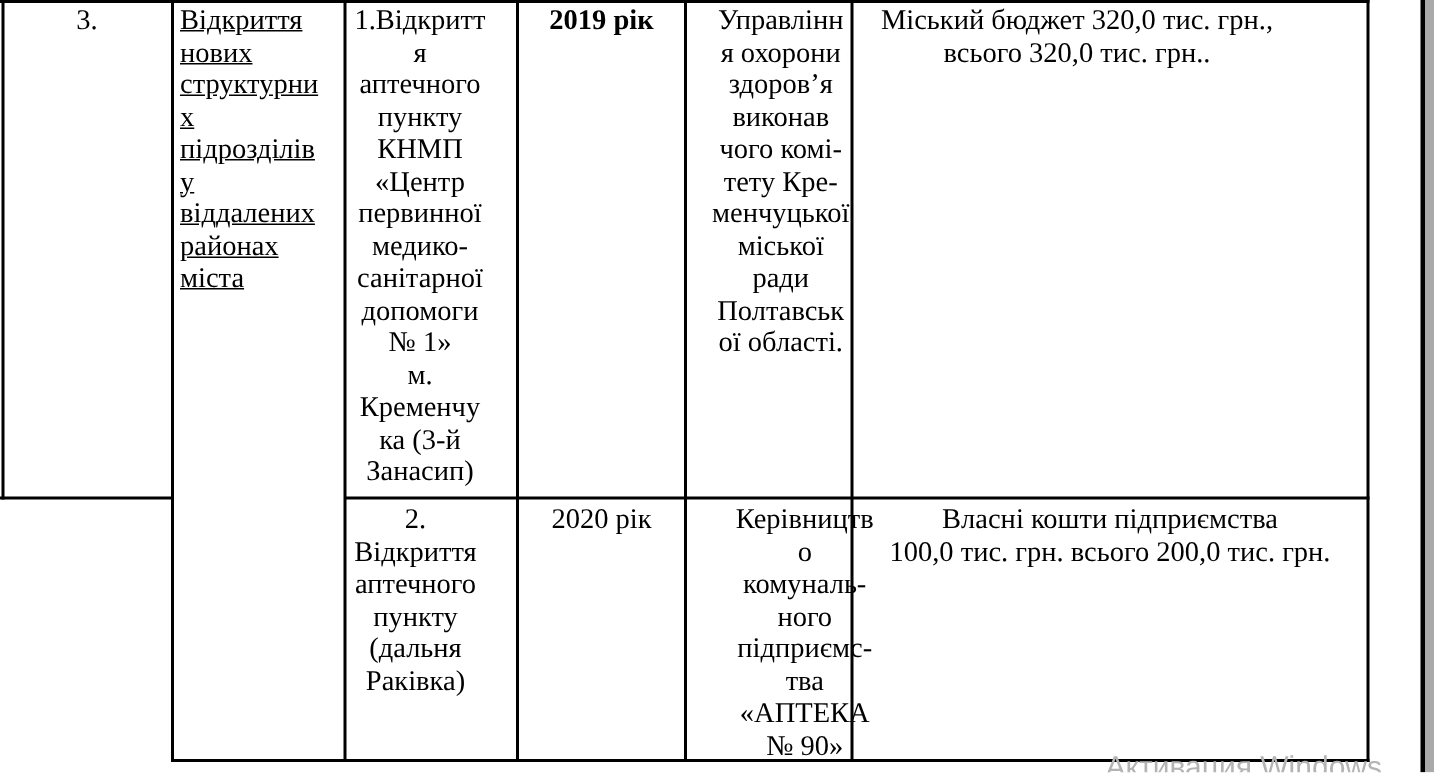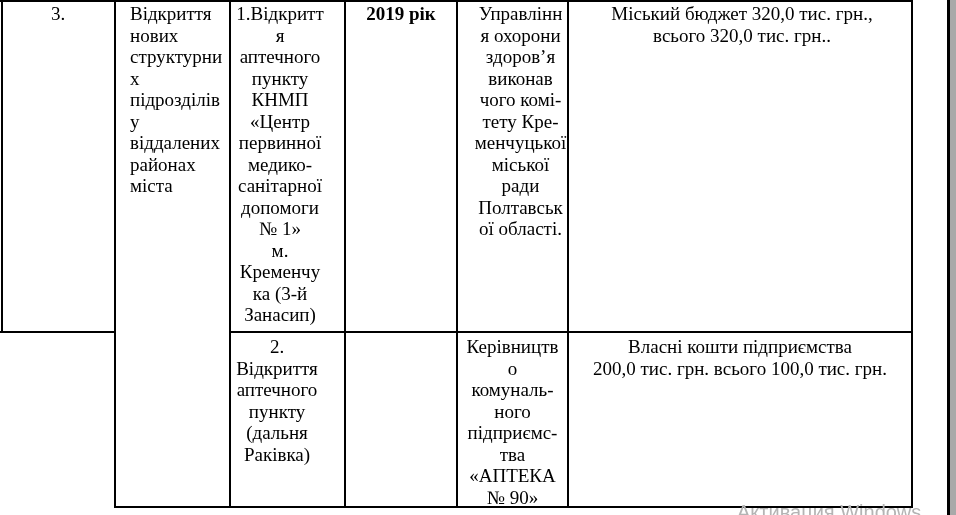--- a/index.html
+++ b/index.html
@@ -63,7 +63,7 @@
 
   <div class="cell ta-c" style="left:2px; top:3px; width:112px; height:326px;">3.</div>
 
-  <div class="cell ta-l" style="left:116px; top:3px; width:112px; height:478px; padding-left:14px;">Відкриття
+  <div class="cell ta-l" style="left:116px; top:3px; width:112px; height:478px; padding-left:4px;text-decoration:underline;">Відкриття
 нових
 структурни
 х

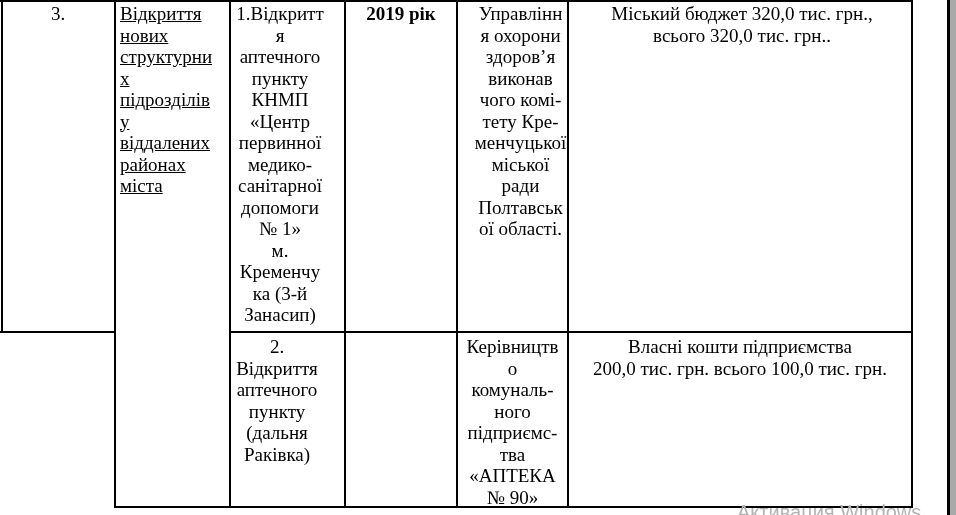--- a/index.html
+++ b/index.html
@@ -103,7 +103,7 @@
 Полтавськ
 ої області.</div>
 
-  <div class="cell ta-c" style="left:585px; top:3px; width:314px; height:327px;border-radius:20px;">Міський бюджет 320,0 тис. грн.,
+  <div class="cell ta-c" style="left:561px; top:3px; width:314px; height:327px;border-radius:20px;">Міський бюджет 320,0 тис. грн.,
 всього 320,0 тис. грн..</div>
 
   <div class="cell ta-c" style="left:231px; top:336px; width:92px; height:170px;">2. Відкриття

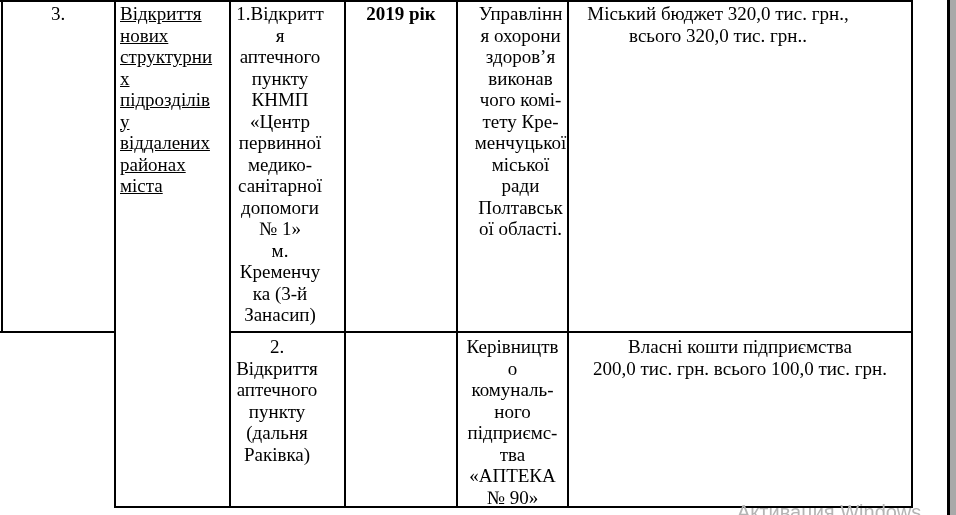--- a/index.html
+++ b/index.html
@@ -112,6 +112,7 @@
 (дальня
 Раківка)</div>
 
+  <div class="cell ta-c" style="left:346px; top:336px; width:110px; height:170px;">2020 рік</div>
 
   <div class="cell ta-c" style="left:458px; top:336px; width:109px; height:170px;">Керівництв
 о

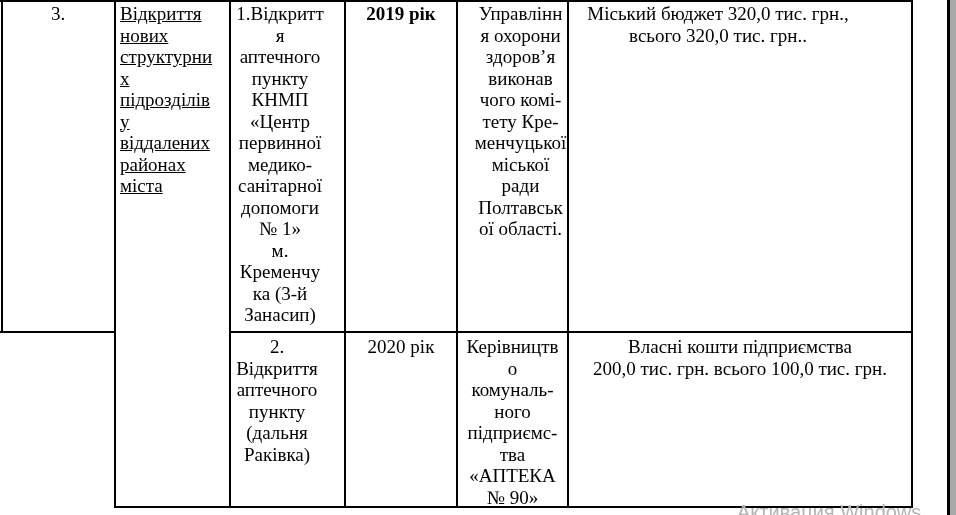--- a/index.html
+++ b/index.html
@@ -114,7 +114,7 @@
 
   <div class="cell ta-c" style="left:346px; top:336px; width:110px; height:170px;">2020 рік</div>
 
-  <div class="cell ta-c" style="left:458px; top:336px; width:109px; height:170px;">Керівництв
+  <div class="cell ta-c" style="left:482px; top:336px; width:109px; height:170px;">Керівництв
 о
 комуналь-
 ного

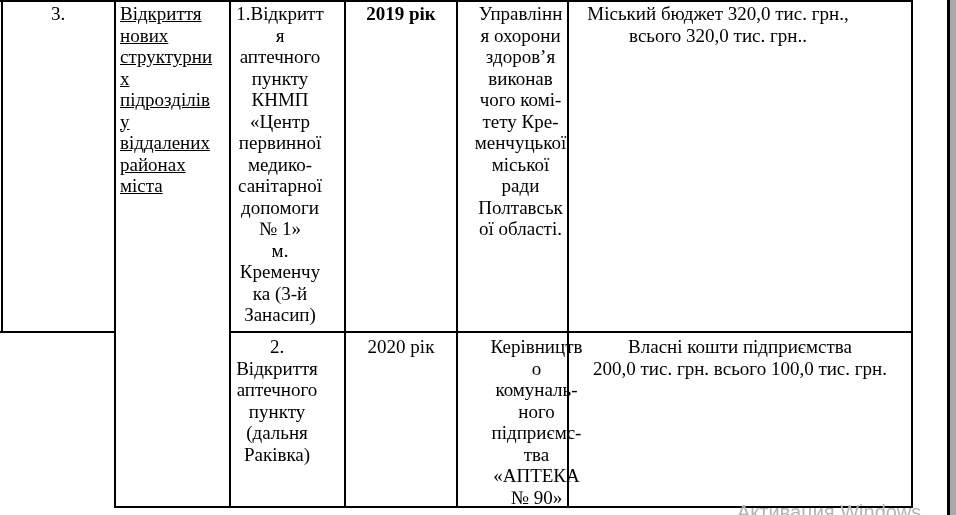--- a/index.html
+++ b/index.html
@@ -124,7 +124,7 @@
 № 90»</div>
 
   <div class="cell ta-c" style="left:569px; top:336px; width:342px; height:170px;">Власні кошти підприємства
-200,0 тис. грн. всього 100,0 тис. грн.</div>
+100,0 тис. грн. всього 200,0 тис. грн.</div>
 
   <div class="watermark">Активация Windows</div>
 

